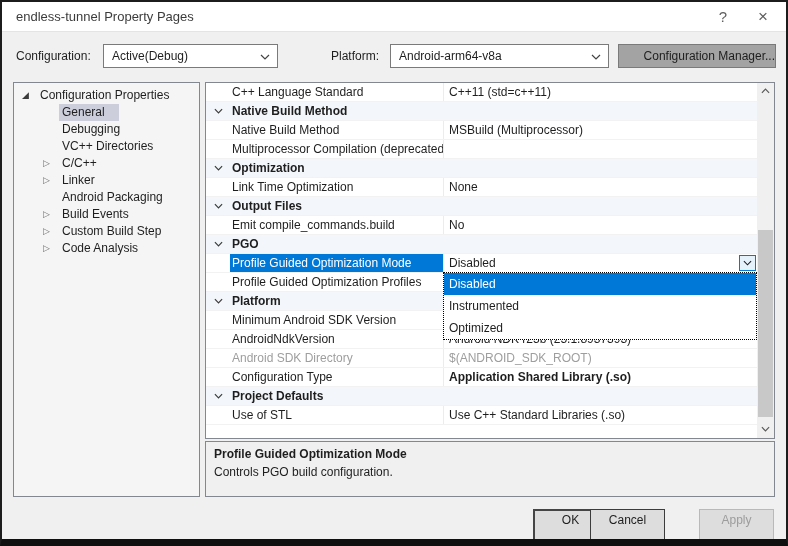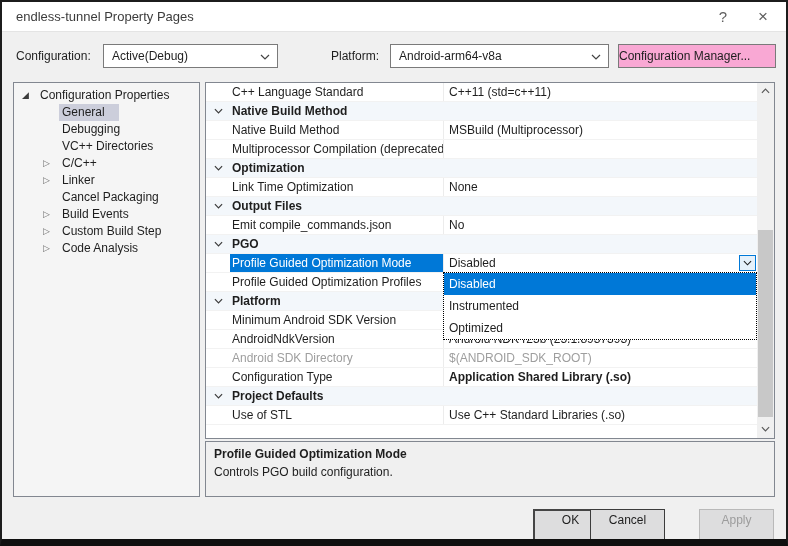--- a/index.html
+++ b/index.html
@@ -26,7 +26,7 @@
            line-height:22px; padding-left:8px; color:#1e1e1e; }
   .combo .carr { position:absolute; right:7px; top:9px; }
   .cfgmgr-btn { position:absolute; top:42px; left:616px; width:158px; height:24px;
-                background:#f9a8d4; border:1px solid #7a7a7a; text-align:left; line-height:22px; }
+                background:#a3a3a3; border:1px solid #7a7a7a; text-align:right; line-height:22px; }
 
   
   .sidebar { position:absolute; left:11px; top:80px; width:187px; height:415px;

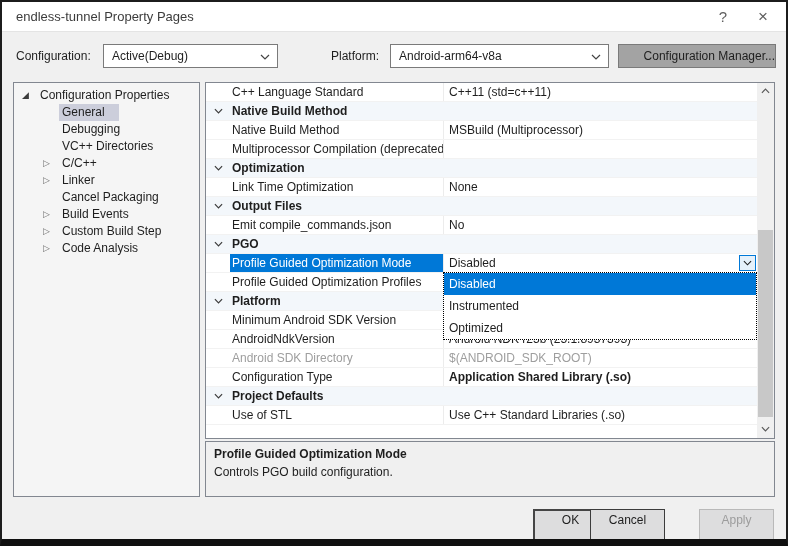--- a/index.html
+++ b/index.html
@@ -134,7 +134,7 @@
       <span class="tlabel">Linker</span>
     </div>
     <div class="titem lvl1">
-      <span class="tlabel">Cancel Packaging</span>
+      <span class="tlabel">Android Packaging</span>
     </div>
     <div class="titem lvl1">
       <span class="glyph">▷</span>

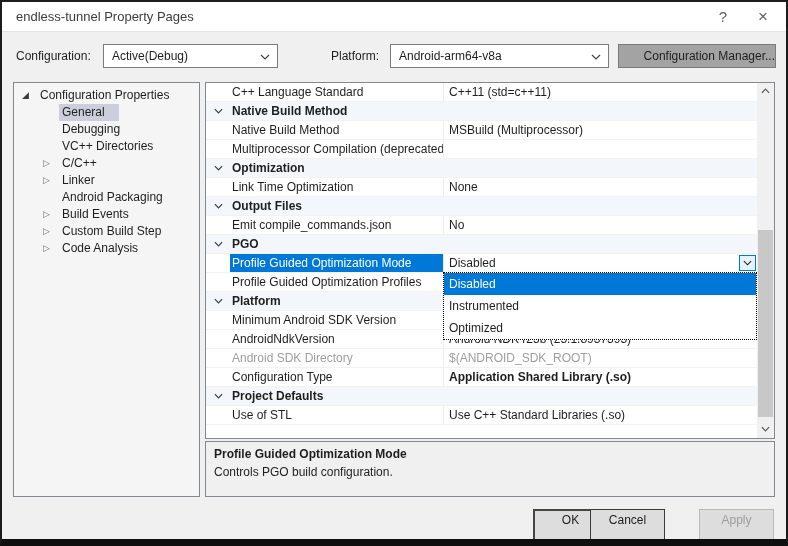--- a/index.html
+++ b/index.html
@@ -200,7 +200,7 @@
 
       <div class="row">
         <span class="chev"></span>
-        <span class="rname">Emit compile_commands.json</span>
+        <span class="rname">Emit compile_commands.build</span>
         <span class="rval">No</span>
       </div>
 

